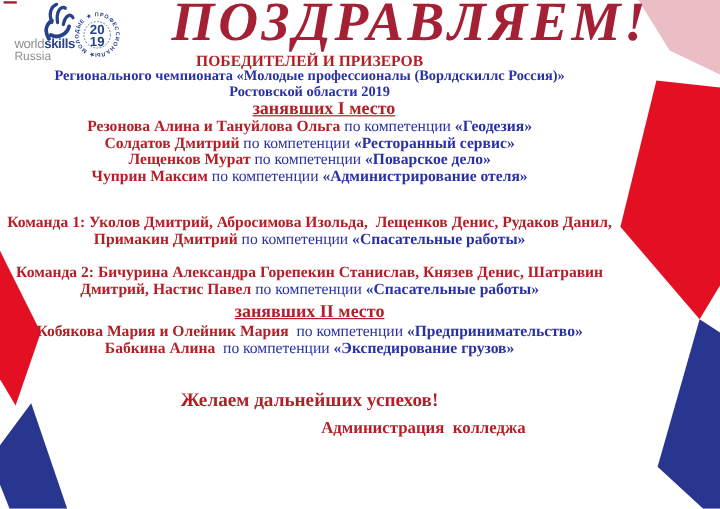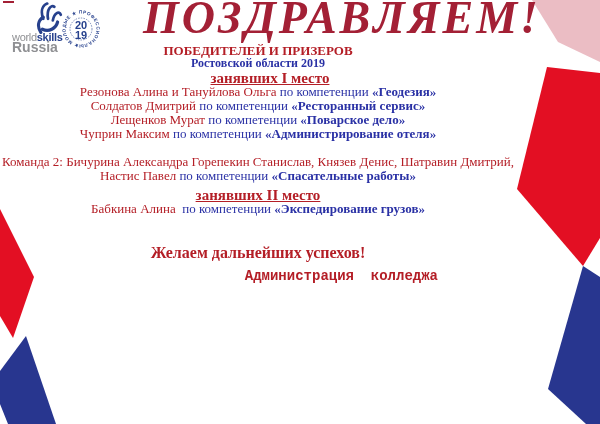--- a/index.html
+++ b/index.html
@@ -48,7 +48,7 @@
   .ws-wordmark{position:absolute;left:6px;top:30px;font-size:11px;line-height:11px;letter-spacing:-0.3px;white-space:nowrap;}
   .ws-word1{color:var(--ws-grey);font-weight:normal;}
   .ws-word2{color:var(--ws-blue);font-weight:bold;}
-  .ws-country{position:absolute;left:6px;top:41px;font-size:14px;line-height:9px;color:var(--ws-grey);font-weight:bold;}
+  .ws-country{position:absolute;left:6px;top:41px;font-size:10px;line-height:9px;color:var(--ws-grey);}
   .stamp{position:absolute;left:62px;top:10px;width:38px;height:38px;}
 </style>
 </head>

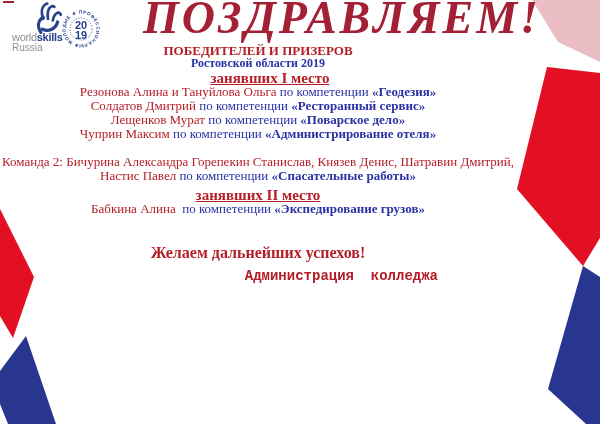--- a/index.html
+++ b/index.html
@@ -96,6 +96,7 @@
 
   <div class="content">
     <div class="sub-red">ПОБЕДИТЕЛЕЙ И ПРИЗЕРОВ</div>
+    <div class="sub-blue">Регионального чемпионата «Молодые профессионалы (Ворлдскиллс Россия)»</div>
     <div class="sub-blue2">Ростовской области 2019</div>
 
     <div>

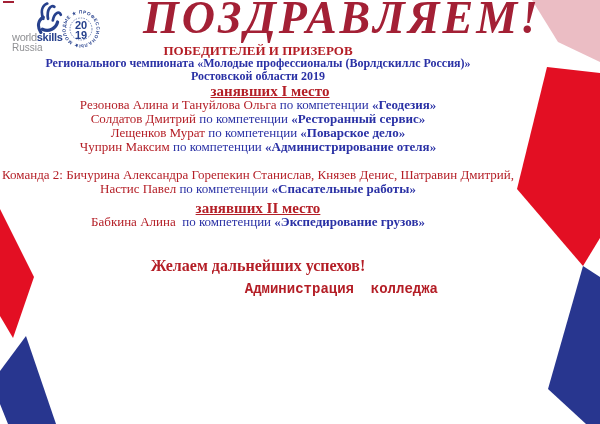--- a/index.html
+++ b/index.html
@@ -34,7 +34,7 @@
   }
   .entry{font-size:13px;line-height:14px;}
   .entry span{white-space:pre-wrap;}
-  .seg-red{color:var(--text-red);font-weight:normal;}
+  .seg-red{color:var(--text-red);font-weight:bold;}
   .seg-blue{color:var(--text-blue);font-weight:normal;}
   .seg-blue-bold{color:var(--text-blue);font-weight:bold;}
   .closing{margin-top:28px;font-size:16px;line-height:18px;font-weight:bold;color:var(--text-red);}

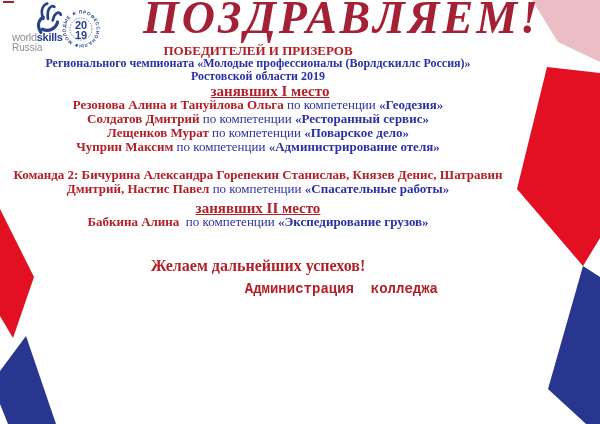--- a/index.html
+++ b/index.html
@@ -105,6 +105,7 @@
         <div class="entry"><span class="seg-red">Солдатов Дмитрий</span><span class="seg-blue"> по компетенции </span><span class="seg-blue-bold">«Ресторанный сервис»</span></div>
         <div class="entry"><span class="seg-red">Лещенков Мурат</span><span class="seg-blue"> по компетенции </span><span class="seg-blue-bold">«Поварское дело»</span></div>
         <div class="entry"><span class="seg-red">Чуприн Максим</span><span class="seg-blue"> по компетенции </span><span class="seg-blue-bold">«Администрирование отеля»</span></div>
+        <div class="entry" style="margin-top: 24px; max-width: 530px; margin-left: auto; margin-right: auto;"><span class="seg-red">Команда 1: Уколов Дмитрий, Абросимова Изольда,  Лещенков Денис, Рудаков Данил, Примакин Дмитрий</span><span class="seg-blue"> по компетенции </span><span class="seg-blue-bold">«Спасательные работы»</span></div>
         <div class="entry" style="margin-top: 14px; max-width: 530px; margin-left: auto; margin-right: auto;"><span class="seg-red">Команда 2: Бичурина Александра Горепекин Станислав, Князев Денис, Шатравин Дмитрий, Настис Павел</span><span class="seg-blue"> по компетенции </span><span class="seg-blue-bold">«Спасательные работы»</span></div>
         <div class="place-heading" style="margin-top: 5px;">занявших II место</div>
         <div class="entry"><span class="seg-red">Бабкина Алина </span><span class="seg-blue"> по компетенции </span><span class="seg-blue-bold">«Экспедирование грузов»</span></div>

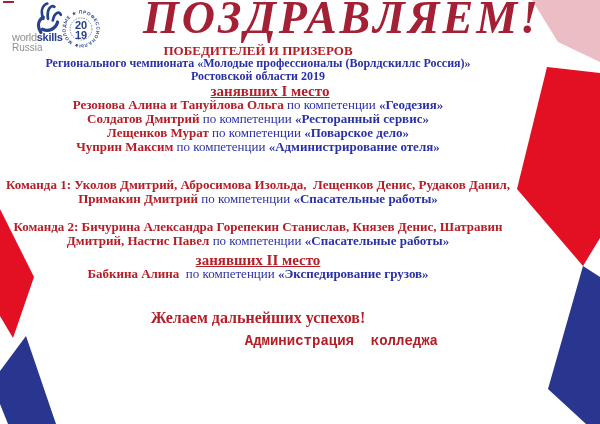--- a/index.html
+++ b/index.html
@@ -108,6 +108,7 @@
         <div class="entry" style="margin-top: 24px; max-width: 530px; margin-left: auto; margin-right: auto;"><span class="seg-red">Команда 1: Уколов Дмитрий, Абросимова Изольда,  Лещенков Денис, Рудаков Данил, Примакин Дмитрий</span><span class="seg-blue"> по компетенции </span><span class="seg-blue-bold">«Спасательные работы»</span></div>
         <div class="entry" style="margin-top: 14px; max-width: 530px; margin-left: auto; margin-right: auto;"><span class="seg-red">Команда 2: Бичурина Александра Горепекин Станислав, Князев Денис, Шатравин Дмитрий, Настис Павел</span><span class="seg-blue"> по компетенции </span><span class="seg-blue-bold">«Спасательные работы»</span></div>
         <div class="place-heading" style="margin-top: 5px;">занявших II место</div>
+        <div class="entry" style="margin-top: 2px;"><span class="seg-red">Кобякова Мария и Олейник Мария </span><span class="seg-blue"> по компетенции </span><span class="seg-blue-bold">«Предпринимательство»</span></div>
         <div class="entry"><span class="seg-red">Бабкина Алина </span><span class="seg-blue"> по компетенции </span><span class="seg-blue-bold">«Экспедирование грузов»</span></div>
       </div>
 

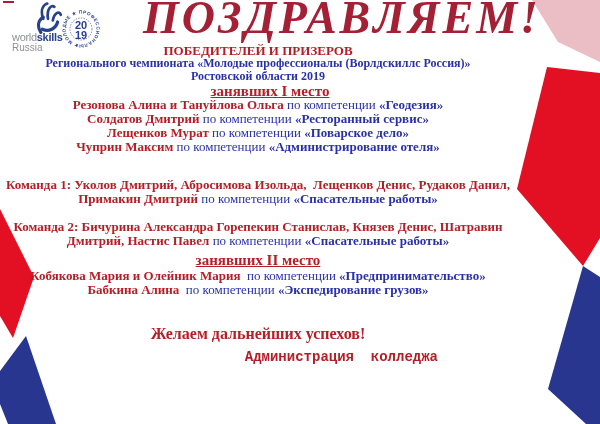--- a/index.html
+++ b/index.html
@@ -40,7 +40,7 @@
   .closing{margin-top:28px;font-size:16px;line-height:18px;font-weight:bold;color:var(--text-red);}
   .signature{
     margin-top:7px;font-size:14px;line-height:15px;font-weight:bold;color:var(--text-red);
-    text-align:right;padding-right:78px;white-space:pre-wrap;font-family:Liberation Mono, monospace;
+    text-align:right;padding-right:78px;white-space:pre-wrap;
   }
   
   .ws-logo{position:absolute;left:6px;top:2px;width:64px;height:52px;font-family:"Liberation Sans","DejaVu Sans",sans-serif;}

